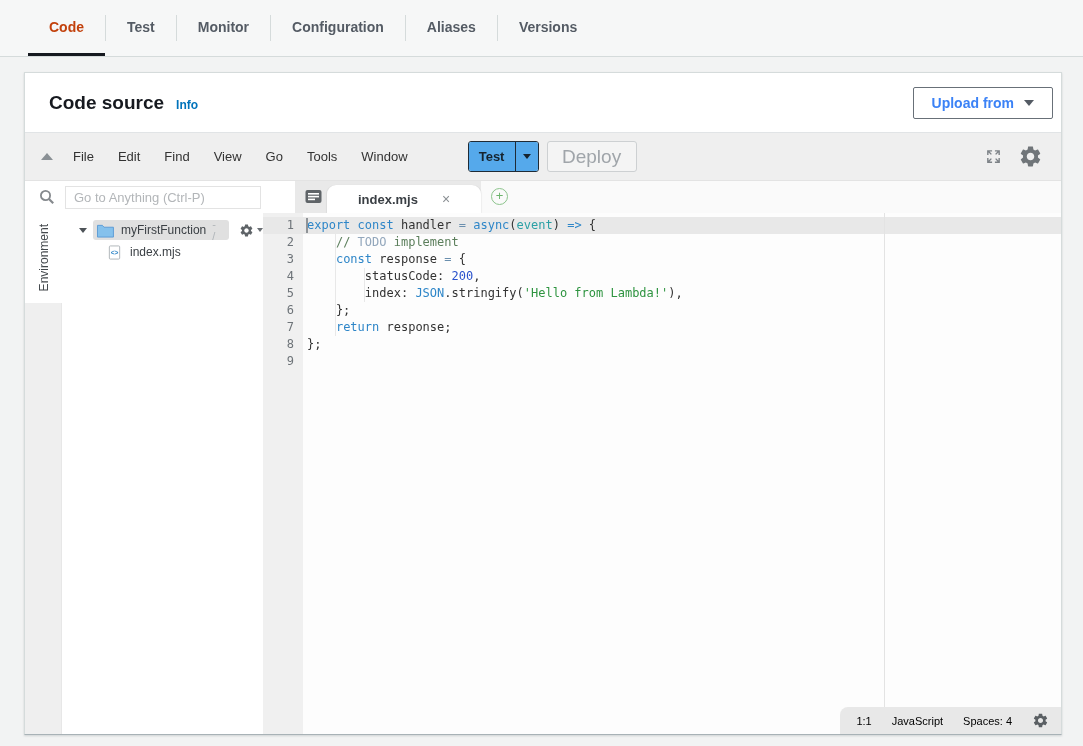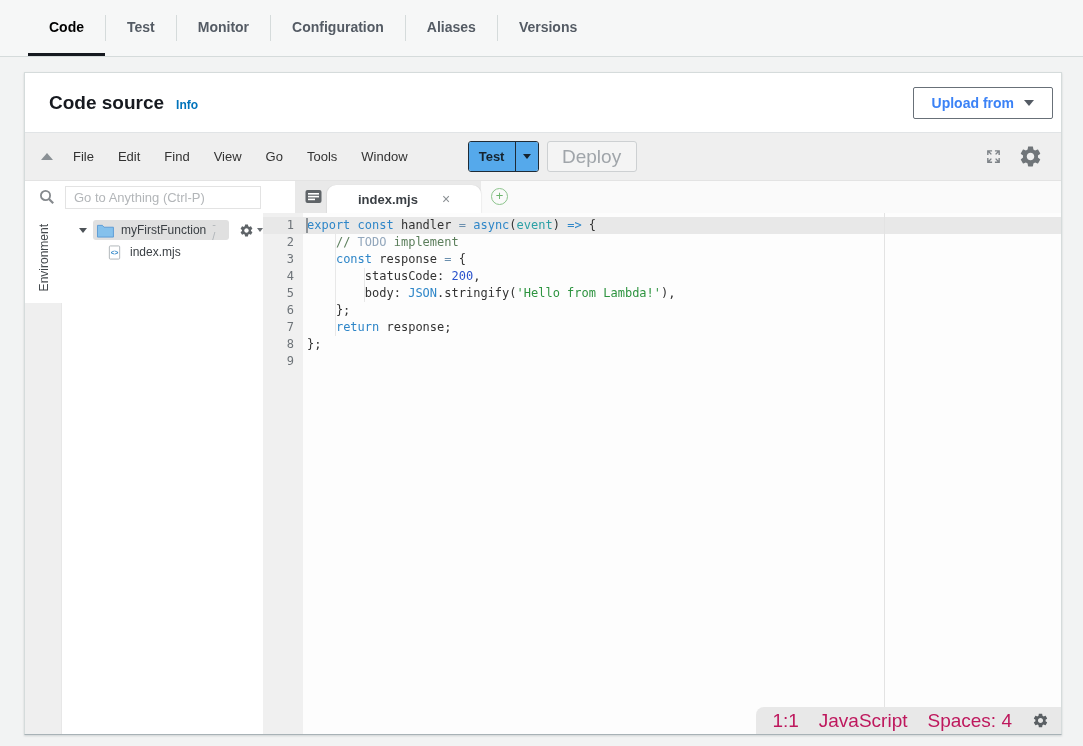--- a/index.html
+++ b/index.html
@@ -12,7 +12,7 @@
              border-bottom:1px solid #d5dbdb; background:#f6f7f7; }
   .navtab { display:flex; align-items:center; padding:0 21px; font-size:14px; font-weight:bold;
             color:#545b64; cursor:pointer; border-bottom:3px solid transparent; }
-  .navtab.active { color:#000000; border-bottom-color:#16191f; }
+  .navtab.active { color:#c2410c; border-bottom-color:#16191f; }
   .vsep { width:1px; height:26px; background:#d5dbdb; align-self:center; }
 
   

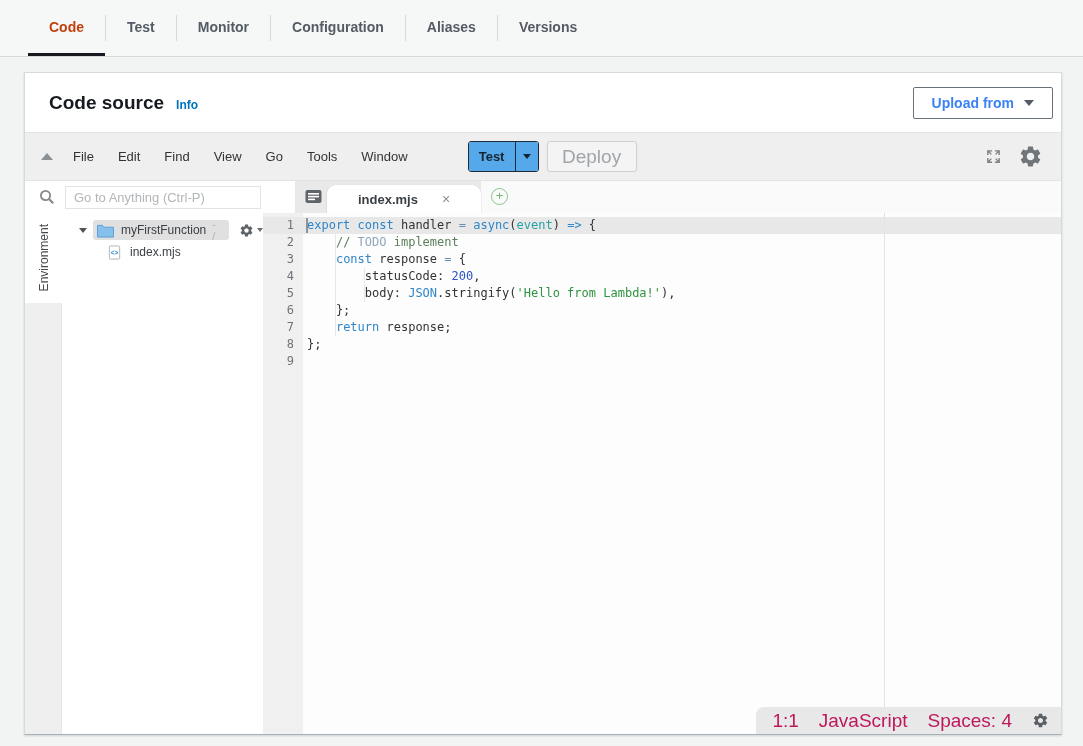--- a/index.html
+++ b/index.html
@@ -253,7 +253,7 @@
           </div>
           <div class="crow">
             <span class="gut">5</span>
-            <span class="ctext"><span class="tk-p">        body: </span><span class="tk-k">JSON</span><span class="tk-p">.stringify(</span><span class="tk-s">'Hello from Lambda!'</span><span class="tk-p">),</span></span>
+            <span class="ctext"><span class="tk-p">        index: </span><span class="tk-k">JSON</span><span class="tk-p">.stringify(</span><span class="tk-s">'Hello from Lambda!'</span><span class="tk-p">),</span></span>
           </div>
           <div class="crow">
             <span class="gut">6</span>

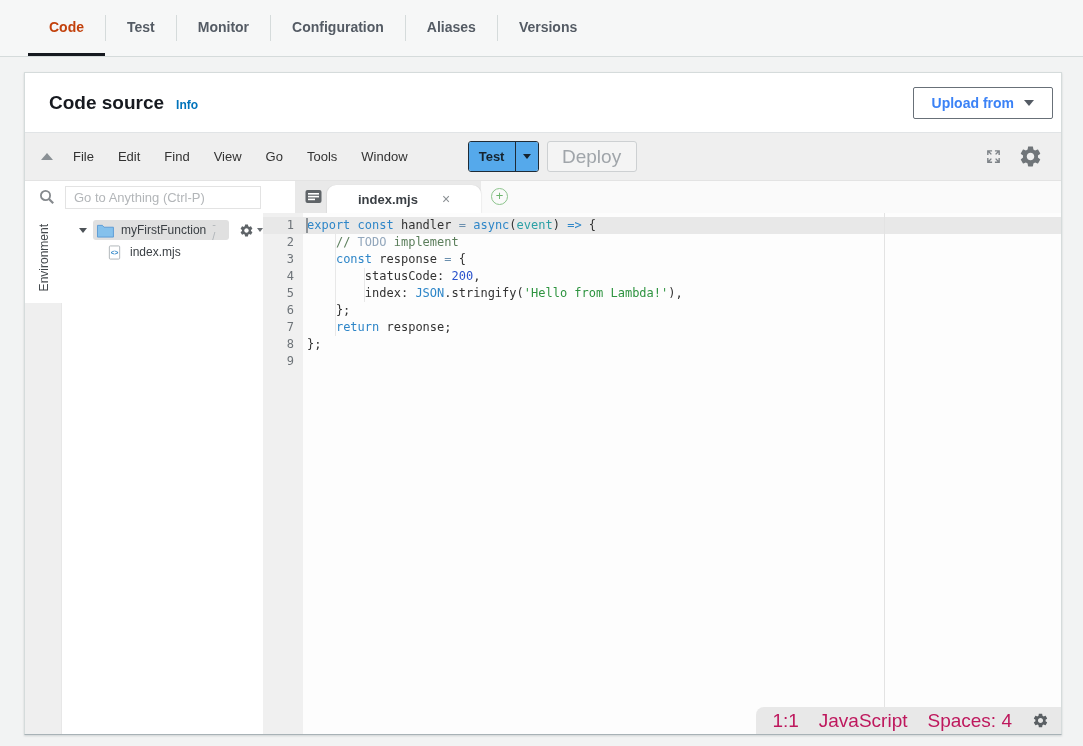--- a/index.html
+++ b/index.html
@@ -108,7 +108,7 @@
   .statuspill { position:absolute; right:0; bottom:0; height:27px; background:#e8e8e8;
                 border-top-left-radius:8px; display:flex; align-items:center; gap:20px;
                 padding:0 12px 0 16px; z-index:10; font-family:"Liberation Sans", sans-serif; }
-  .statuspill span { font-size:19px; color:#be185d; cursor:pointer; }
+  .statuspill span { font-size:11px; color:#000000; cursor:pointer; }
 </style>
 </head>
 <body>

